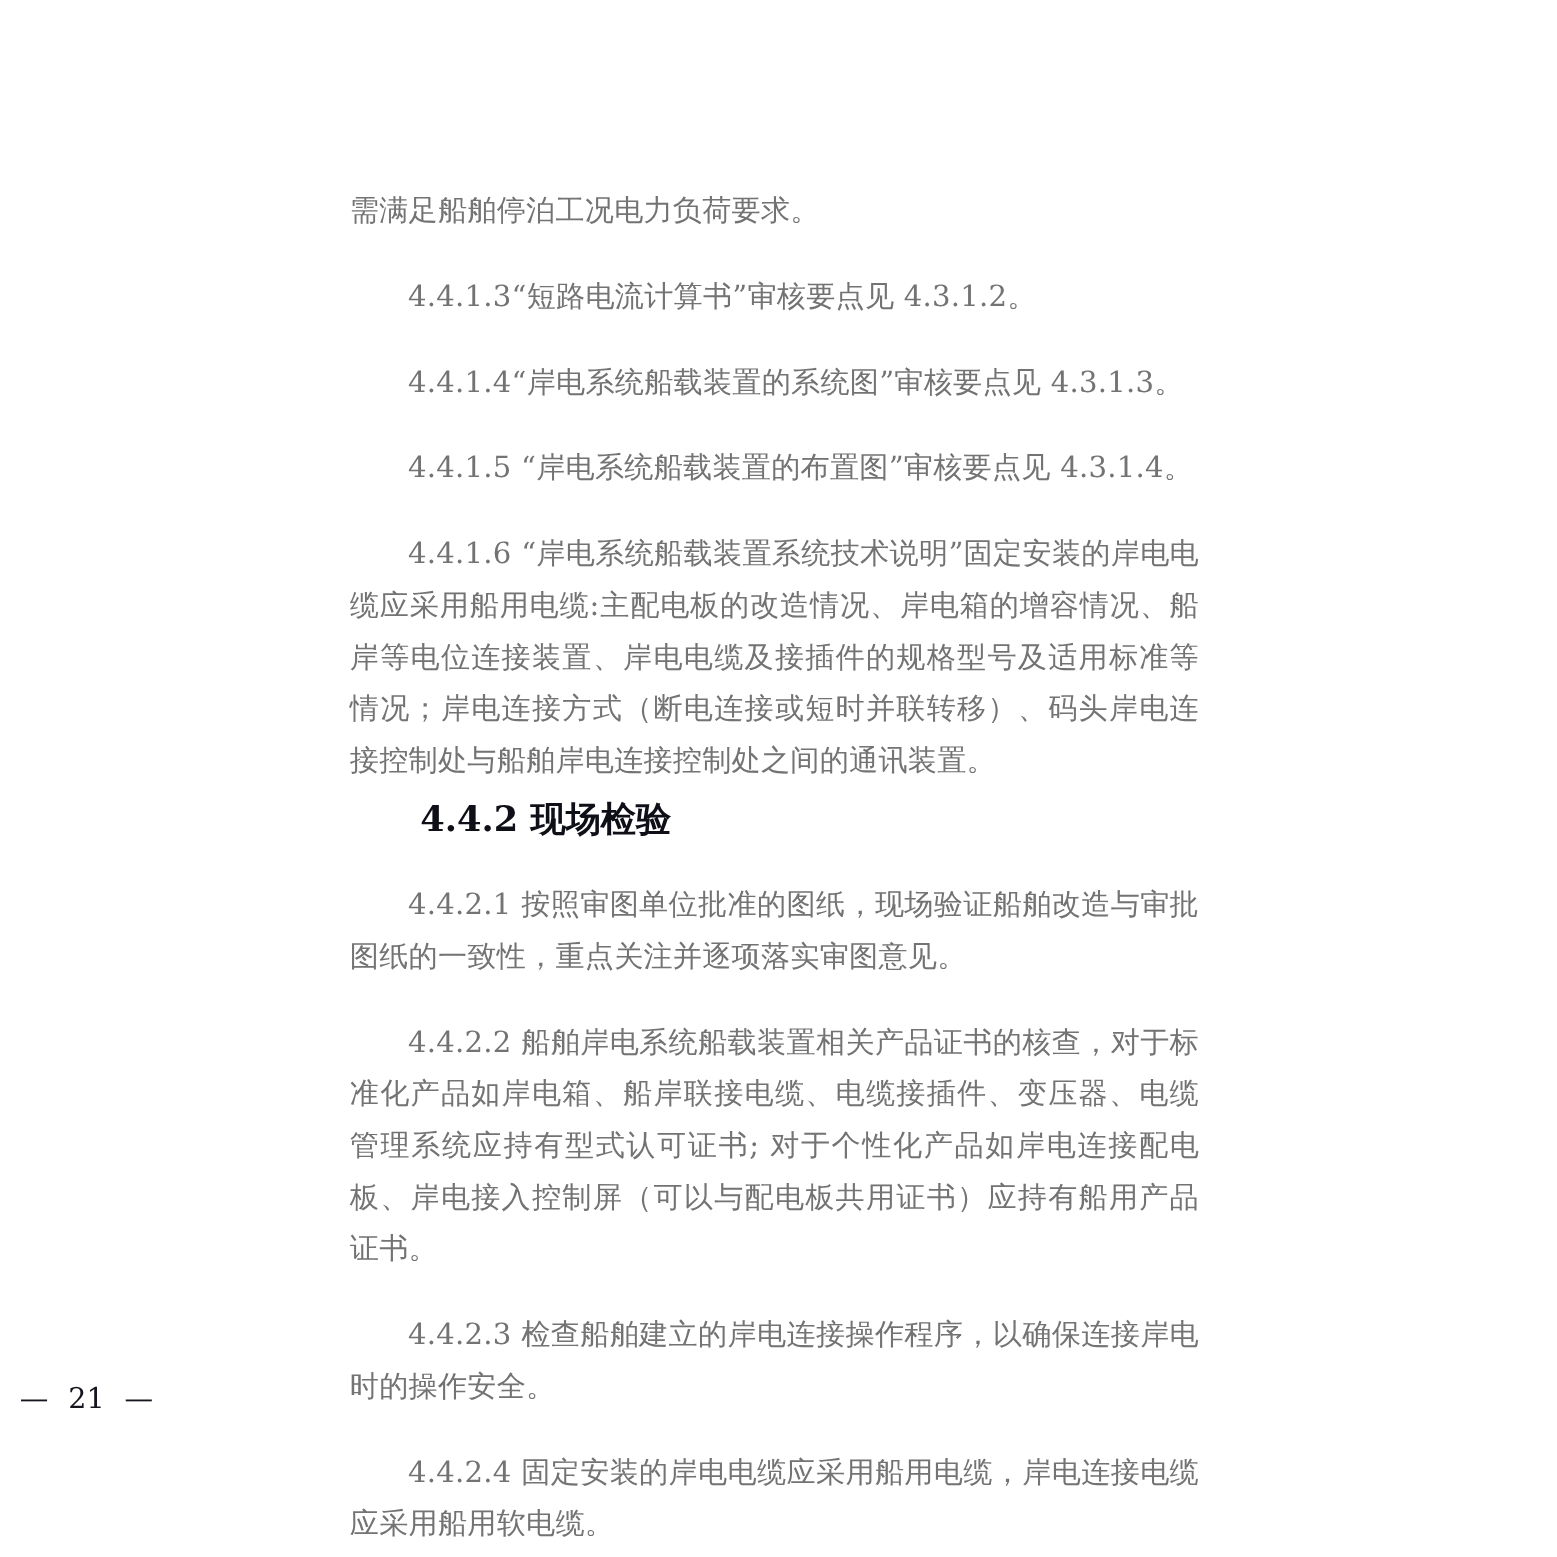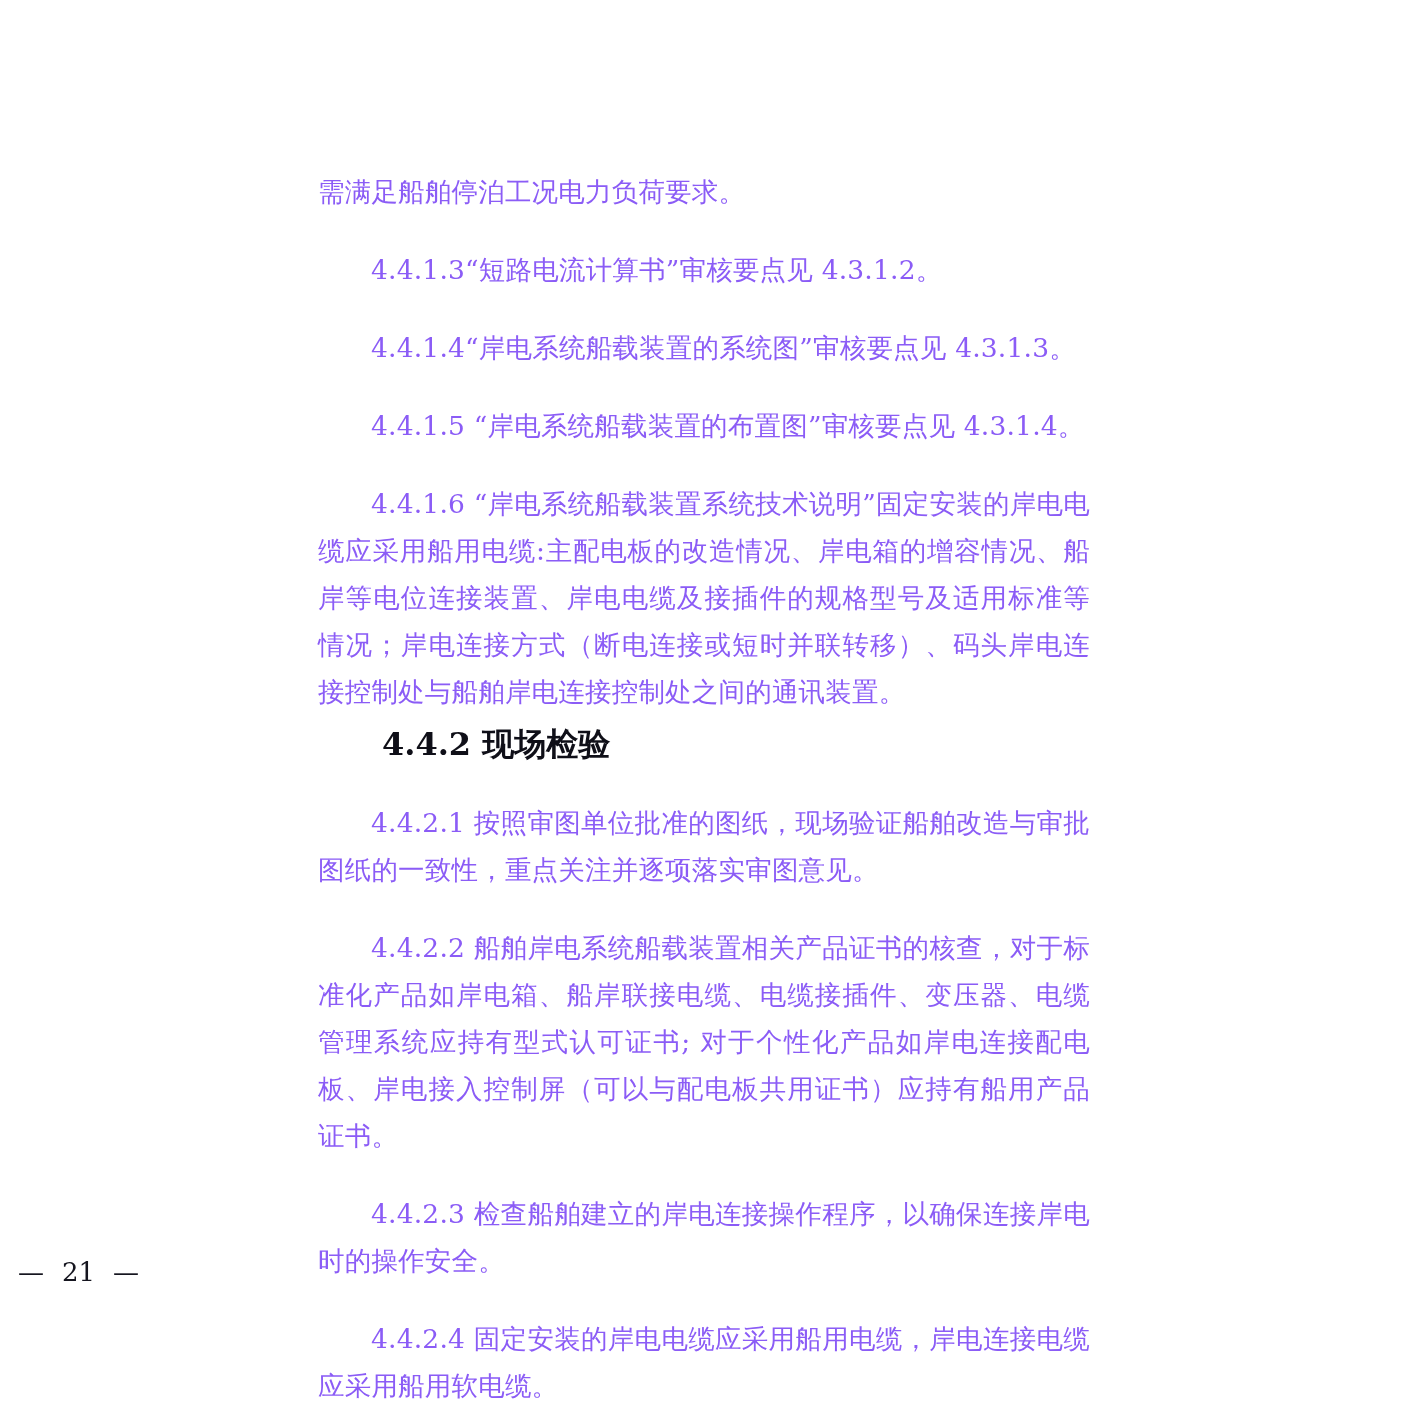--- a/index.html
+++ b/index.html
@@ -30,7 +30,7 @@
     text-align: justify;
     text-justify: inter-ideograph;
     margin: 0 0 0 0;
-    color: #8b5cf6;
+    color: #737373;
   }
   .indent {
     text-indent: 2em;

